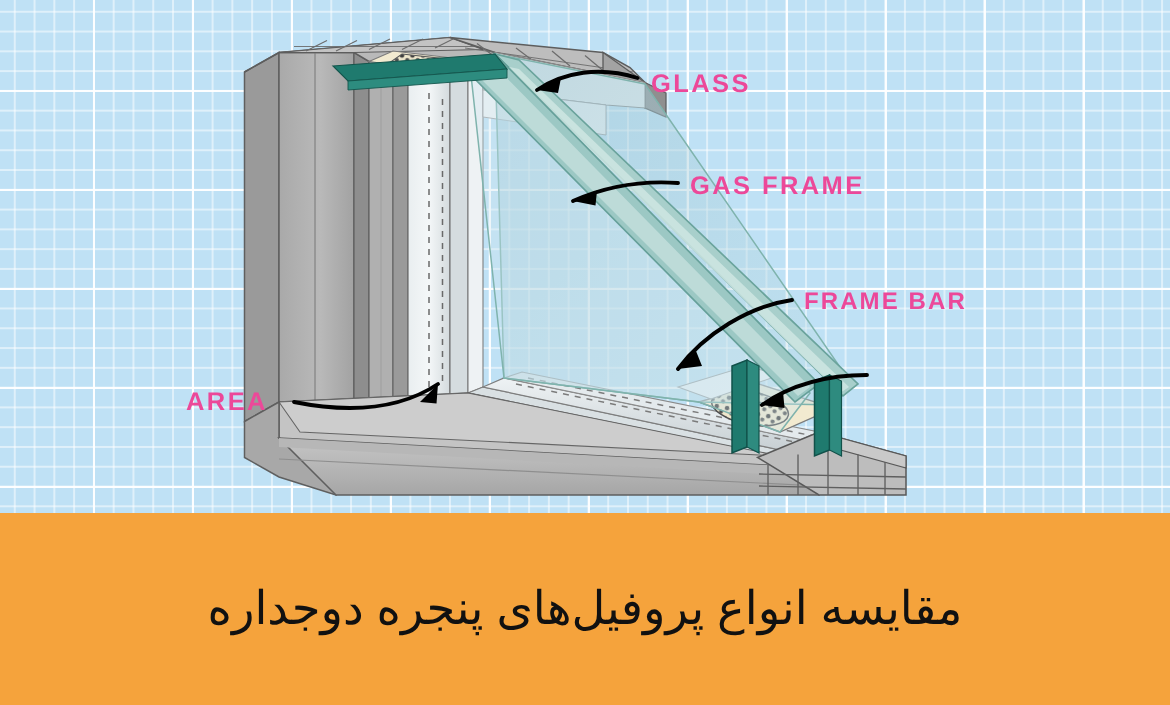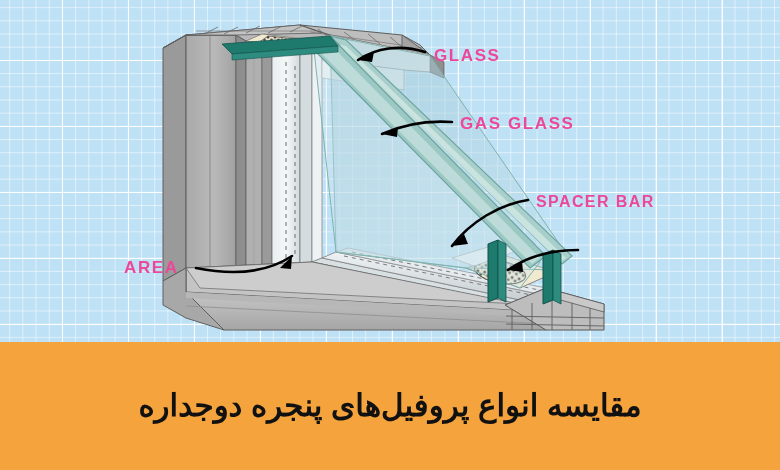--- a/index.html
+++ b/index.html
@@ -223,7 +223,7 @@
   </svg>
 
   <div class="lbl" style="left:434px;top:46px;">GLASS</div>
-  <div class="lbl" style="left:460px;top:114px;">GAS GLASS</div>
+  <div class="lbl" style="left:460px;top:114px;">GAS FRAME</div>
   <div class="lbl sm" style="left:536px;top:193px;">SPACER BAR</div>
   <div class="lbl" style="left:124px;top:258px;">AREA</div>
 

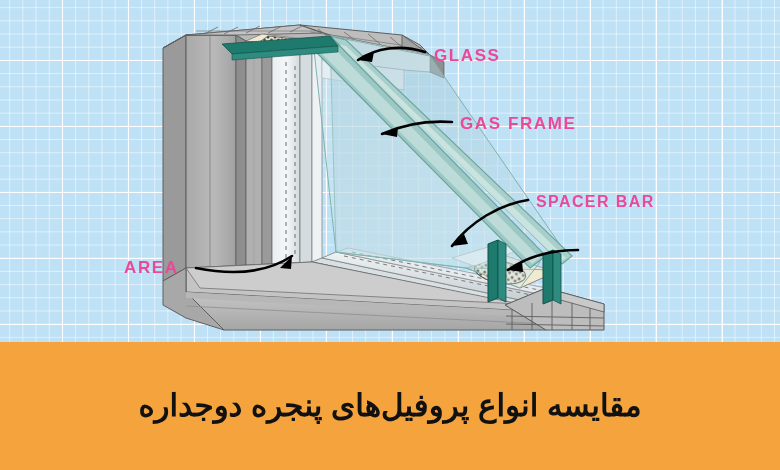--- a/index.html
+++ b/index.html
@@ -224,7 +224,7 @@
 
   <div class="lbl" style="left:434px;top:46px;">GLASS</div>
   <div class="lbl" style="left:460px;top:114px;">GAS FRAME</div>
-  <div class="lbl sm" style="left:536px;top:193px;">SPACER BAR</div>
+  <div class="lbl sm" style="left:536px;top:193px;">FRAME BAR</div>
   <div class="lbl" style="left:124px;top:258px;">AREA</div>
 
   <div id="banner" style="background: rgb(245, 163, 60);">

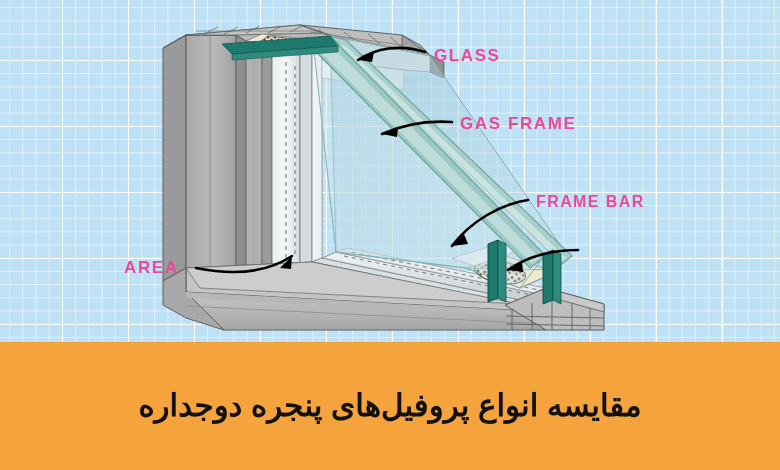--- a/index.html
+++ b/index.html
@@ -31,7 +31,7 @@
   #banner-text{
     direction:rtl;
     color:#111111;
-    font-weight:bold;
+    font-weight:normal;
     font-size:31px;
     letter-spacing:0px;
     text-align:center;

